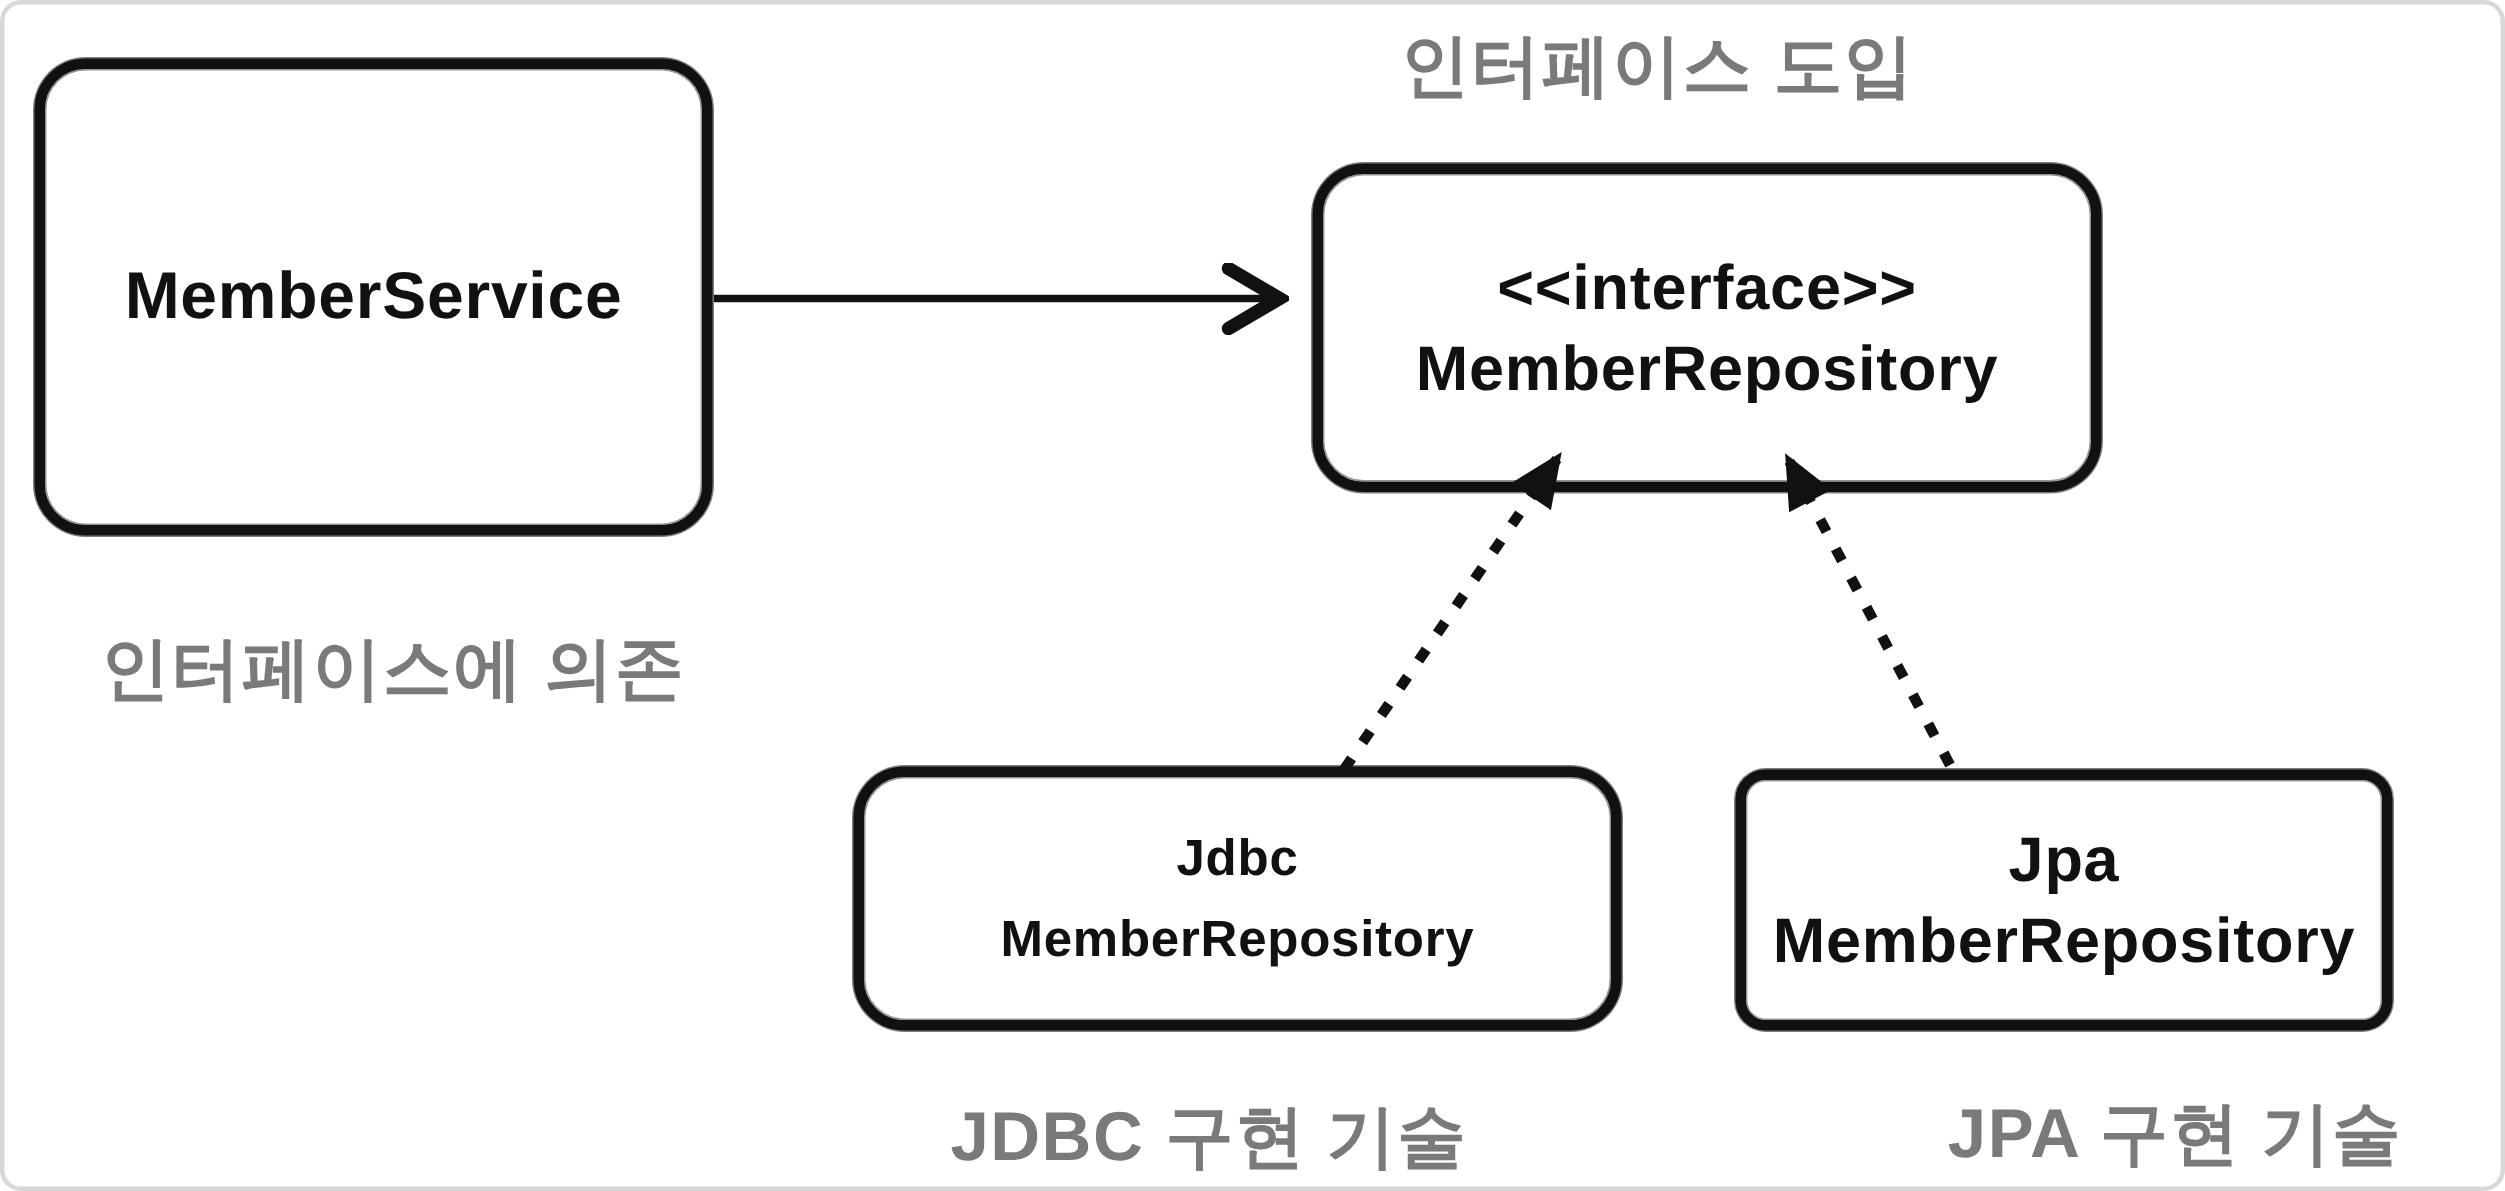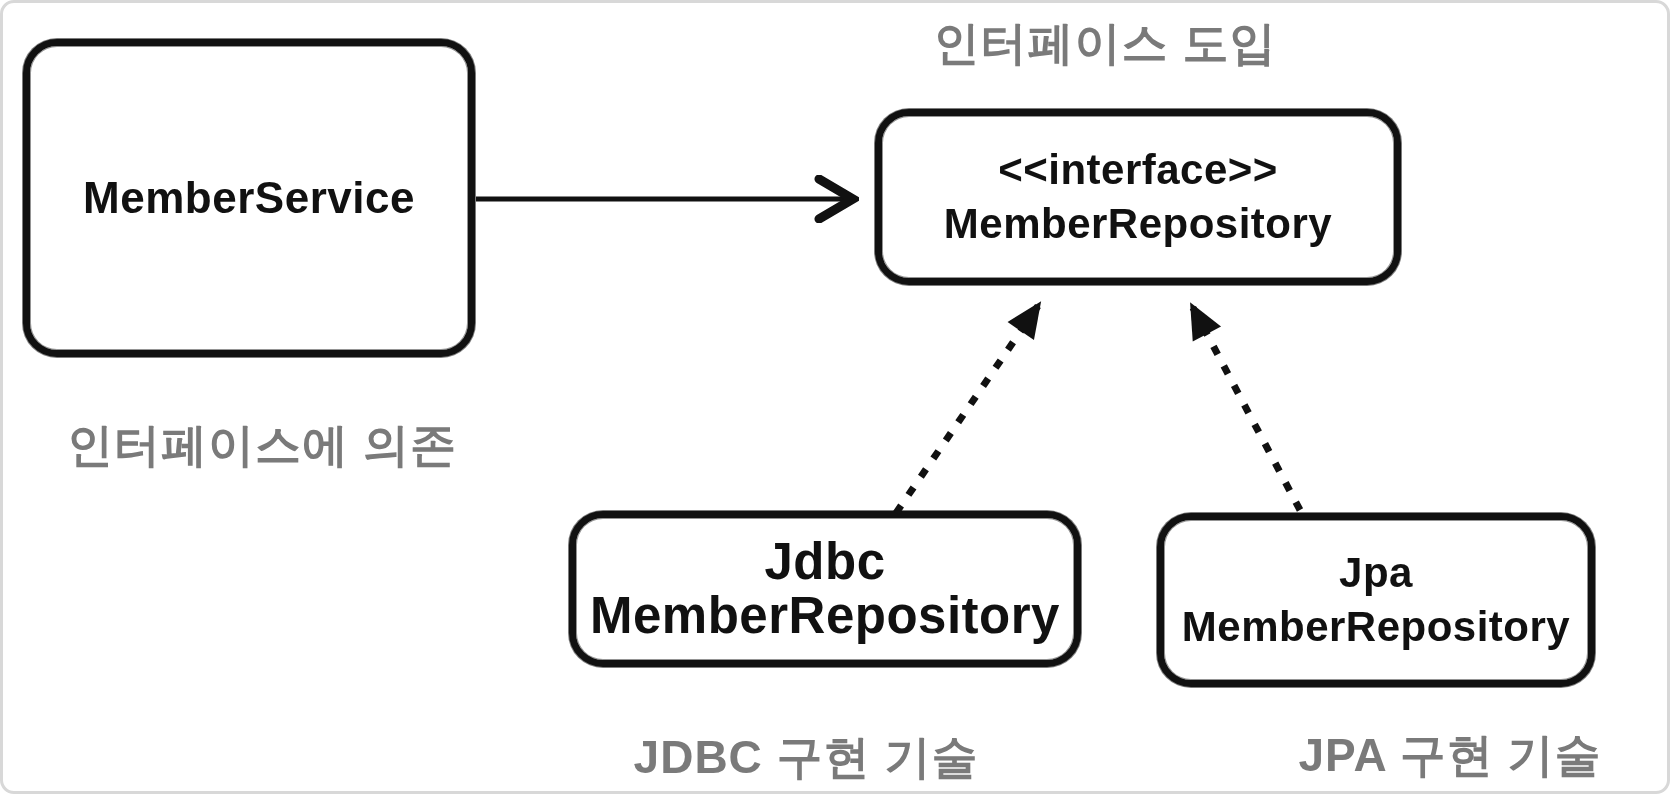--- a/index.html
+++ b/index.html
@@ -40,7 +40,7 @@
   .node .line { white-space: nowrap; }
 
   .node-member-service { left: 20px;  top: 36px;  width: 452px; height: 318px; }
-  .node-interface      { left: 872px; top: 106px; width: 526px; height: 176px; font-size: 42px; line-height: 54px; }
+  .node-interface      { left: 872px; top: 106px; width: 526px; height: 219px; font-size: 42px; line-height: 54px; }
   .node-jdbc           { left: 566px; top: 508px; width: 512px; height: 156px; font-size: 51px; line-height: 54px; }
   .node-jpa            { left: 1154px; top: 510px; width: 438px; height: 174px; font-size: 42px; line-height: 54px; }
 

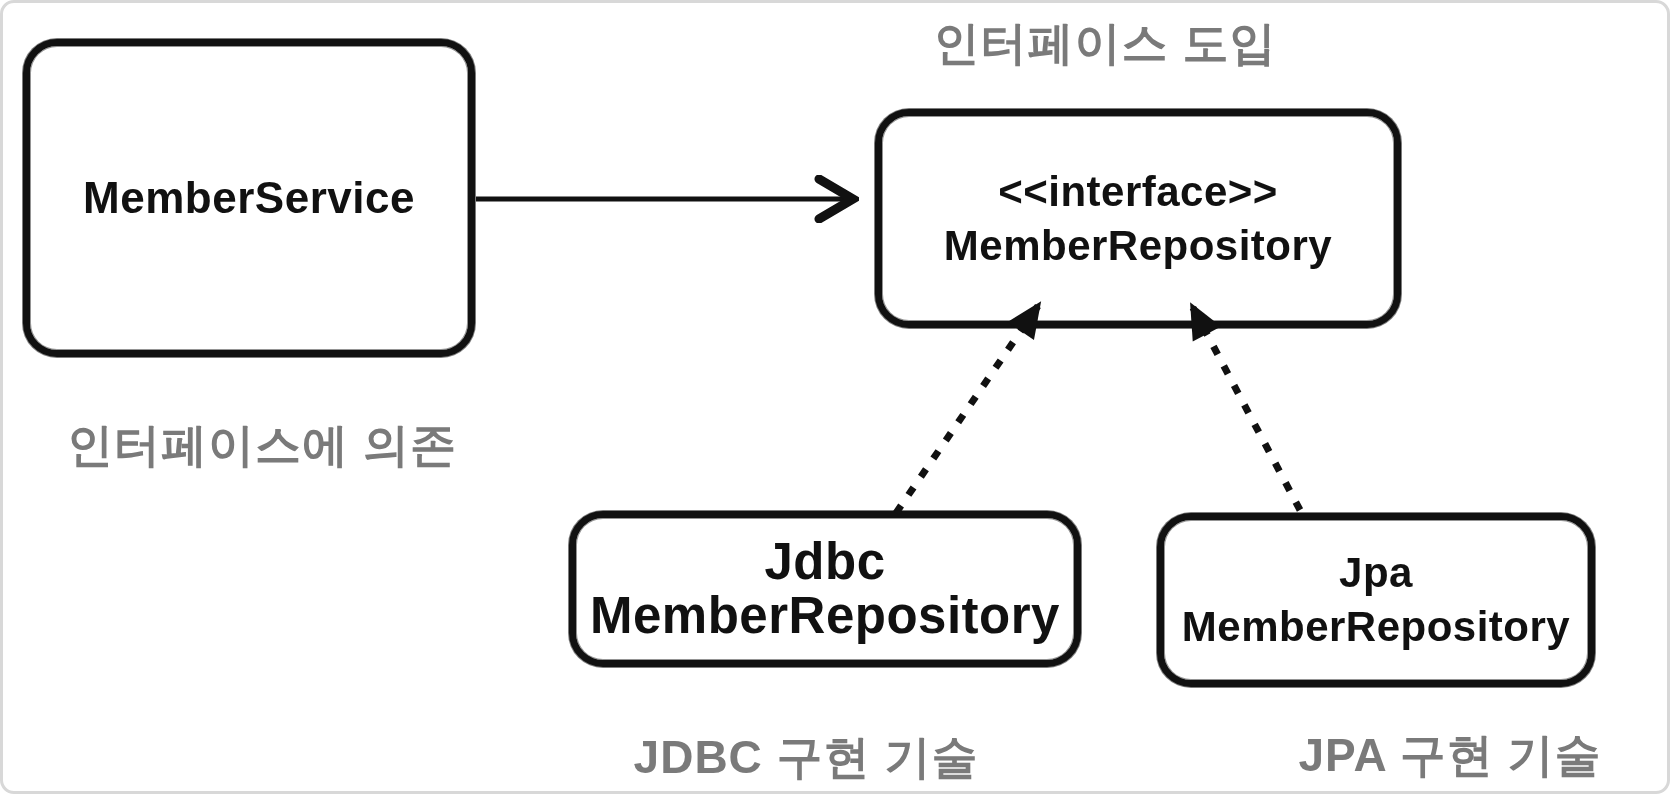--- a/index.html
+++ b/index.html
@@ -41,7 +41,7 @@
 
   .node-member-service { left: 20px;  top: 36px;  width: 452px; height: 318px; }
   .node-interface      { left: 872px; top: 106px; width: 526px; height: 219px; font-size: 42px; line-height: 54px; }
-  .node-jdbc           { left: 566px; top: 508px; width: 512px; height: 156px; font-size: 51px; line-height: 54px; }
+  .node-jdbc           { left: 566px; top: 508px; width: 512px; height: 176px; font-size: 34px; line-height: 54px; }
   .node-jpa            { left: 1154px; top: 510px; width: 438px; height: 174px; font-size: 42px; line-height: 54px; }
 
   .annotation {

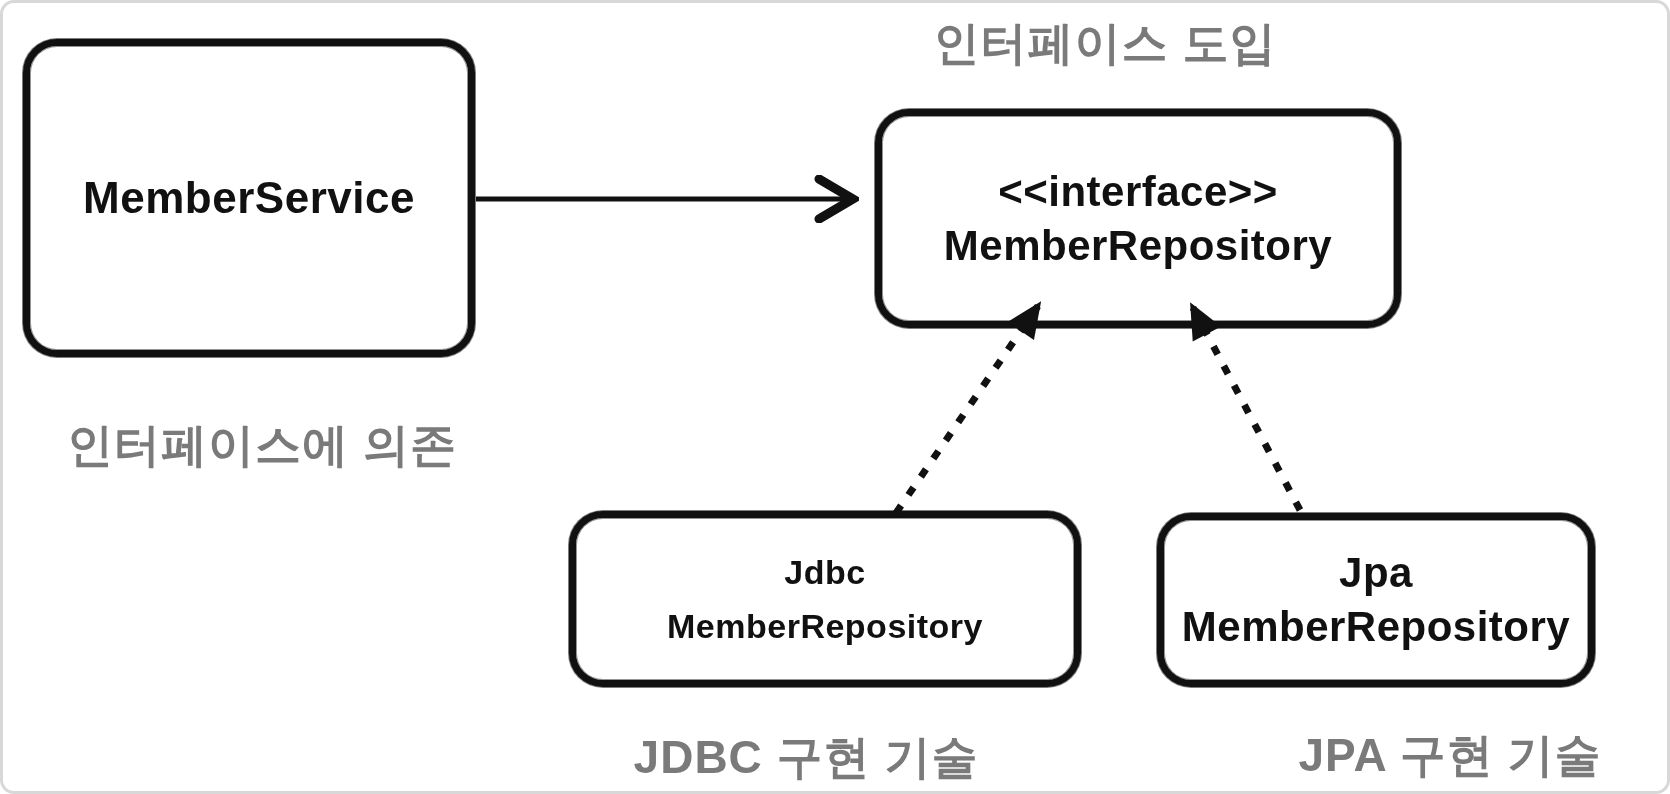--- a/index.html
+++ b/index.html
@@ -42,7 +42,7 @@
   .node-member-service { left: 20px;  top: 36px;  width: 452px; height: 318px; }
   .node-interface      { left: 872px; top: 106px; width: 526px; height: 219px; font-size: 42px; line-height: 54px; }
   .node-jdbc           { left: 566px; top: 508px; width: 512px; height: 176px; font-size: 34px; line-height: 54px; }
-  .node-jpa            { left: 1154px; top: 510px; width: 438px; height: 174px; font-size: 42px; line-height: 54px; }
+  .node-jpa            { left: 1154px; top: 510px; width: 438px; height: 174px; font-size: 42px; line-height: 54px; border-radius: 20px; }
 
   .annotation {
     position: absolute;

